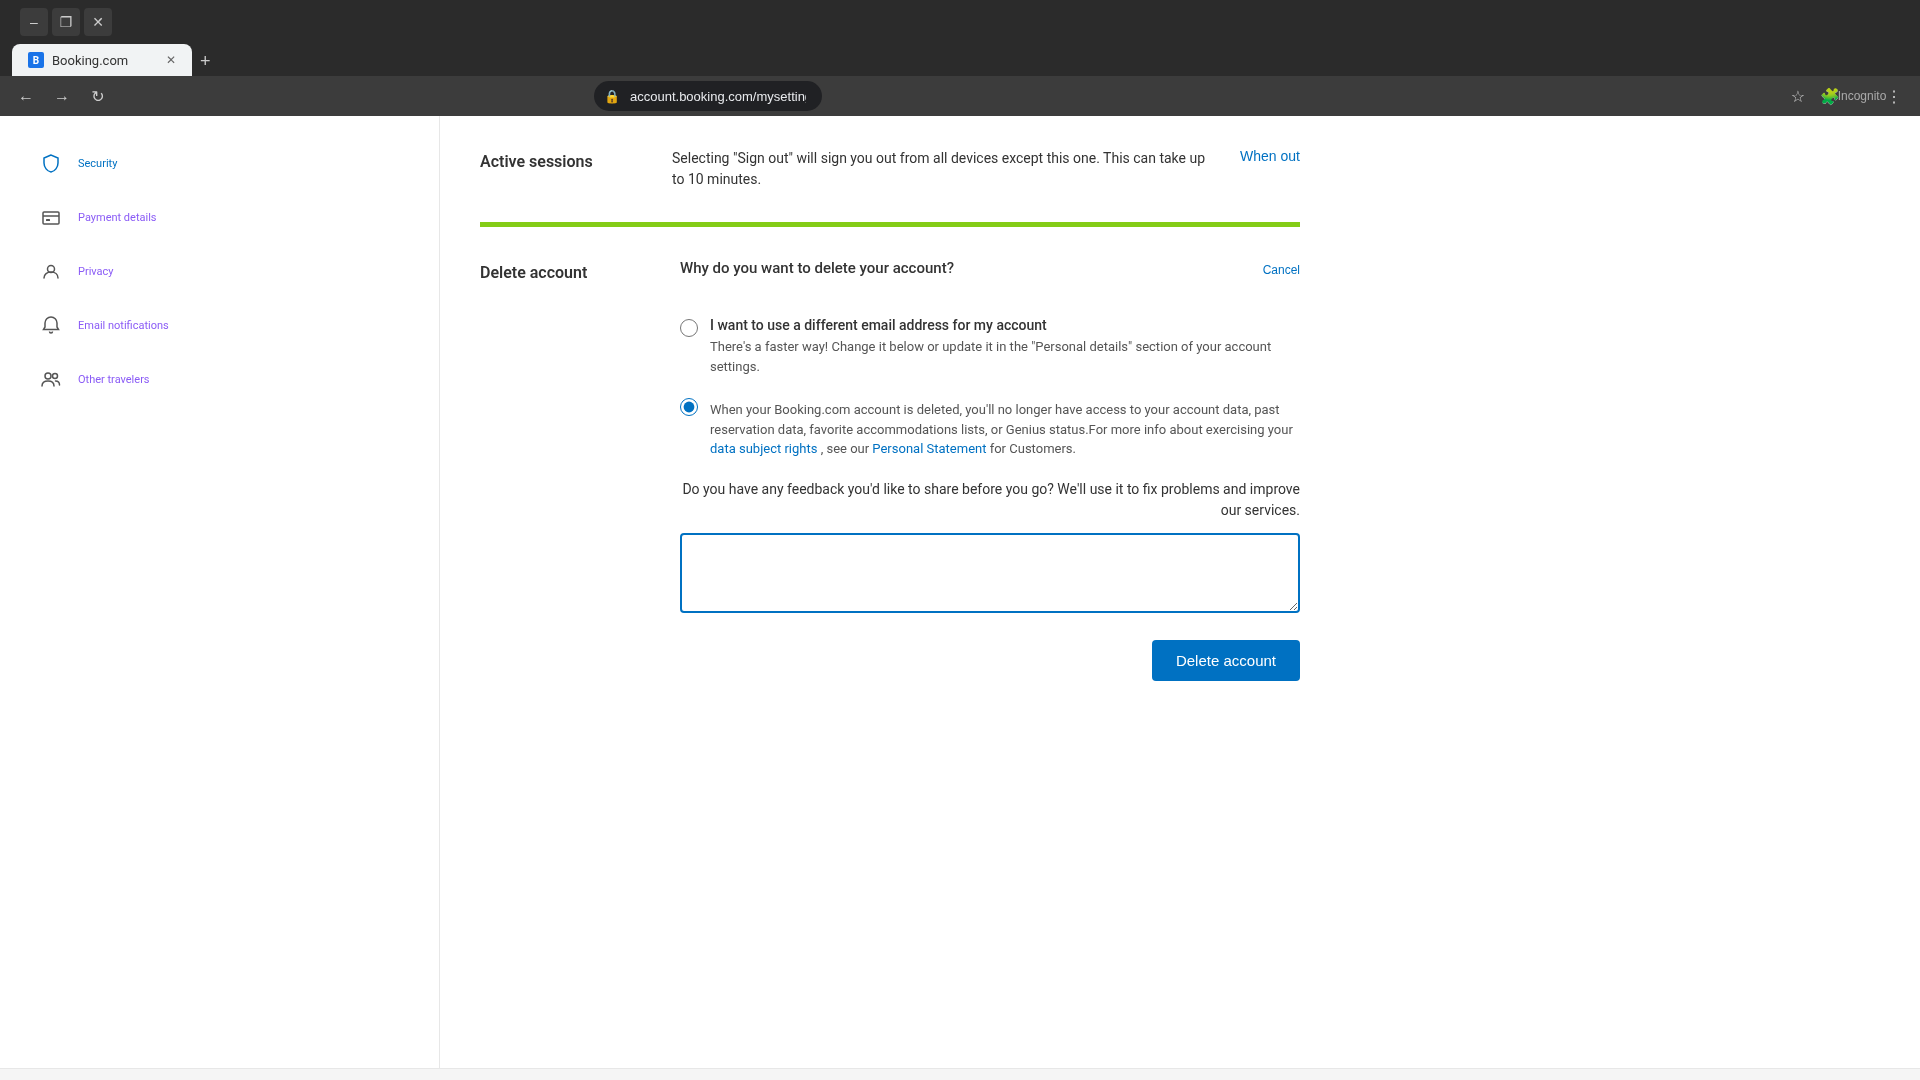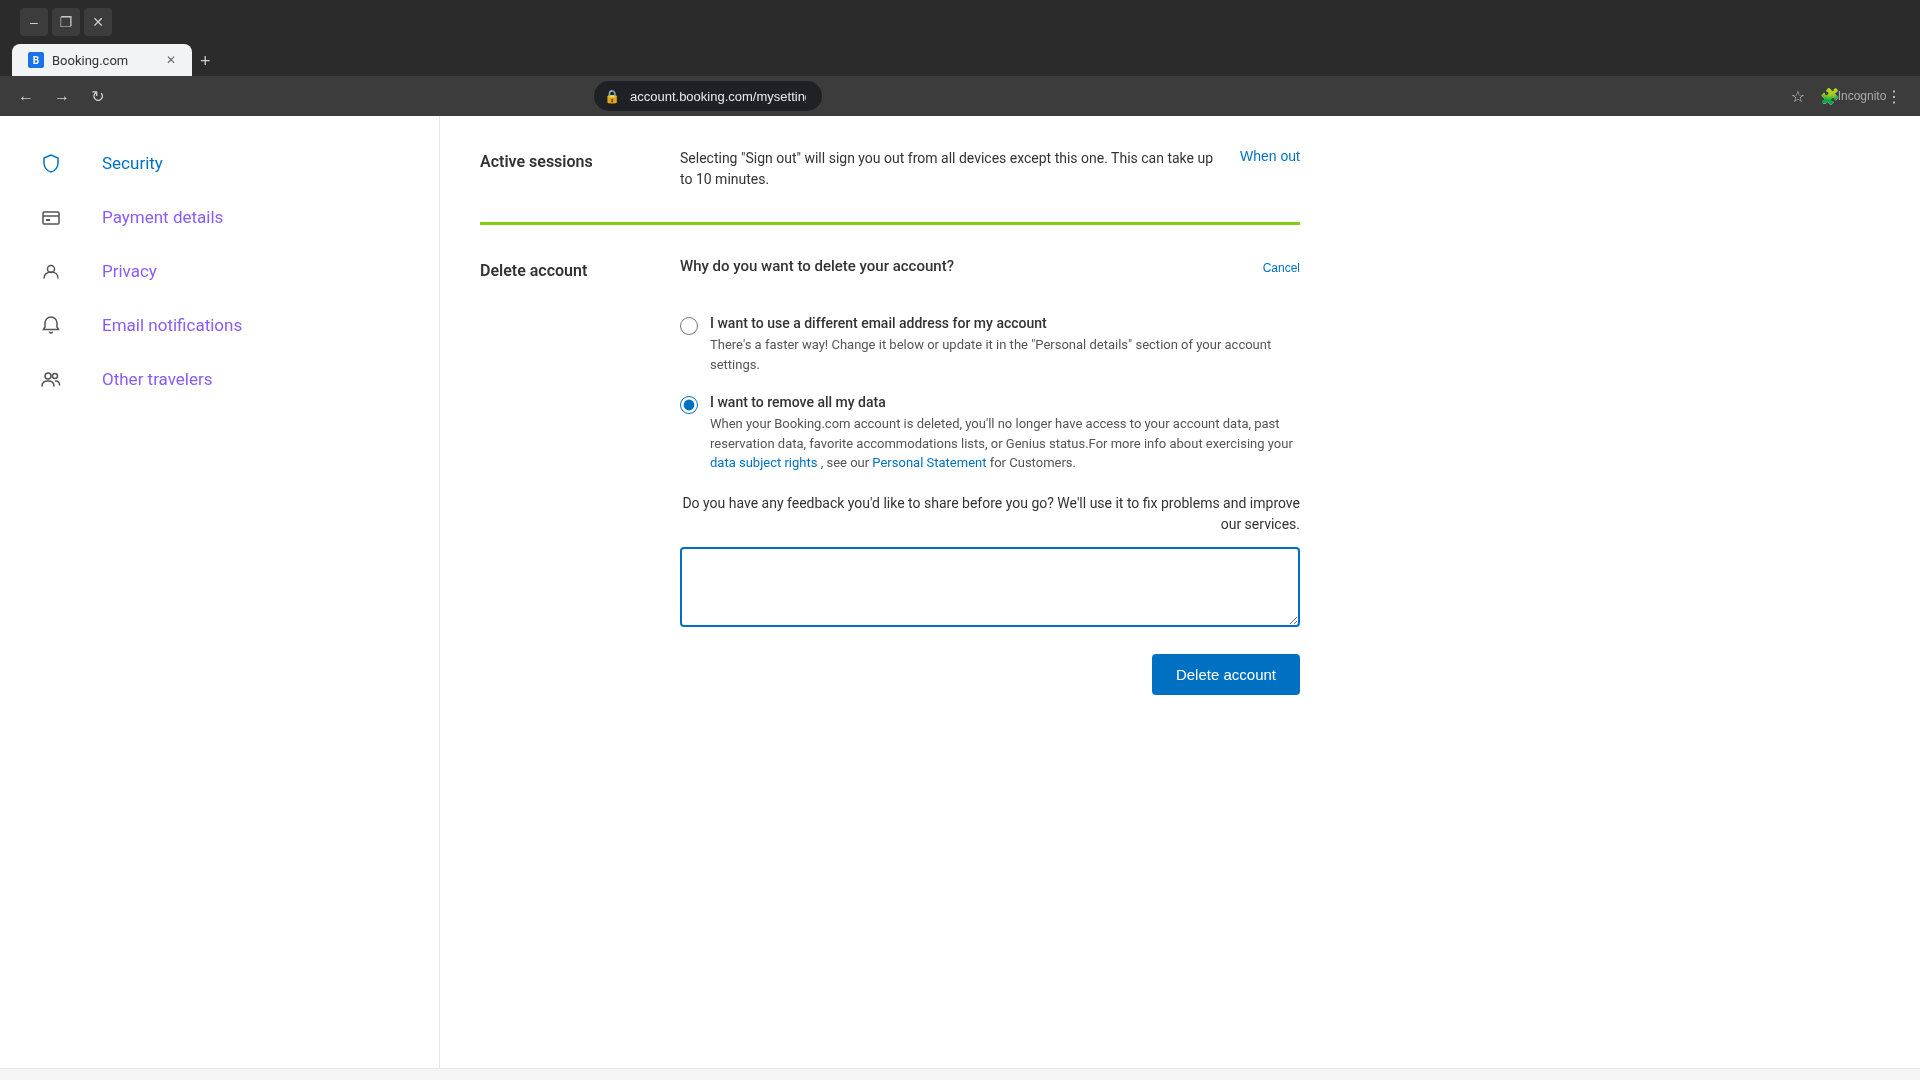--- a/index.html
+++ b/index.html
@@ -159,8 +159,7 @@
       color: inherit;
     }
     .sidebar-label {
-      font-size: 17px;
-      margin-left: 24px;
+      font-size: 11px;
     }
 
     

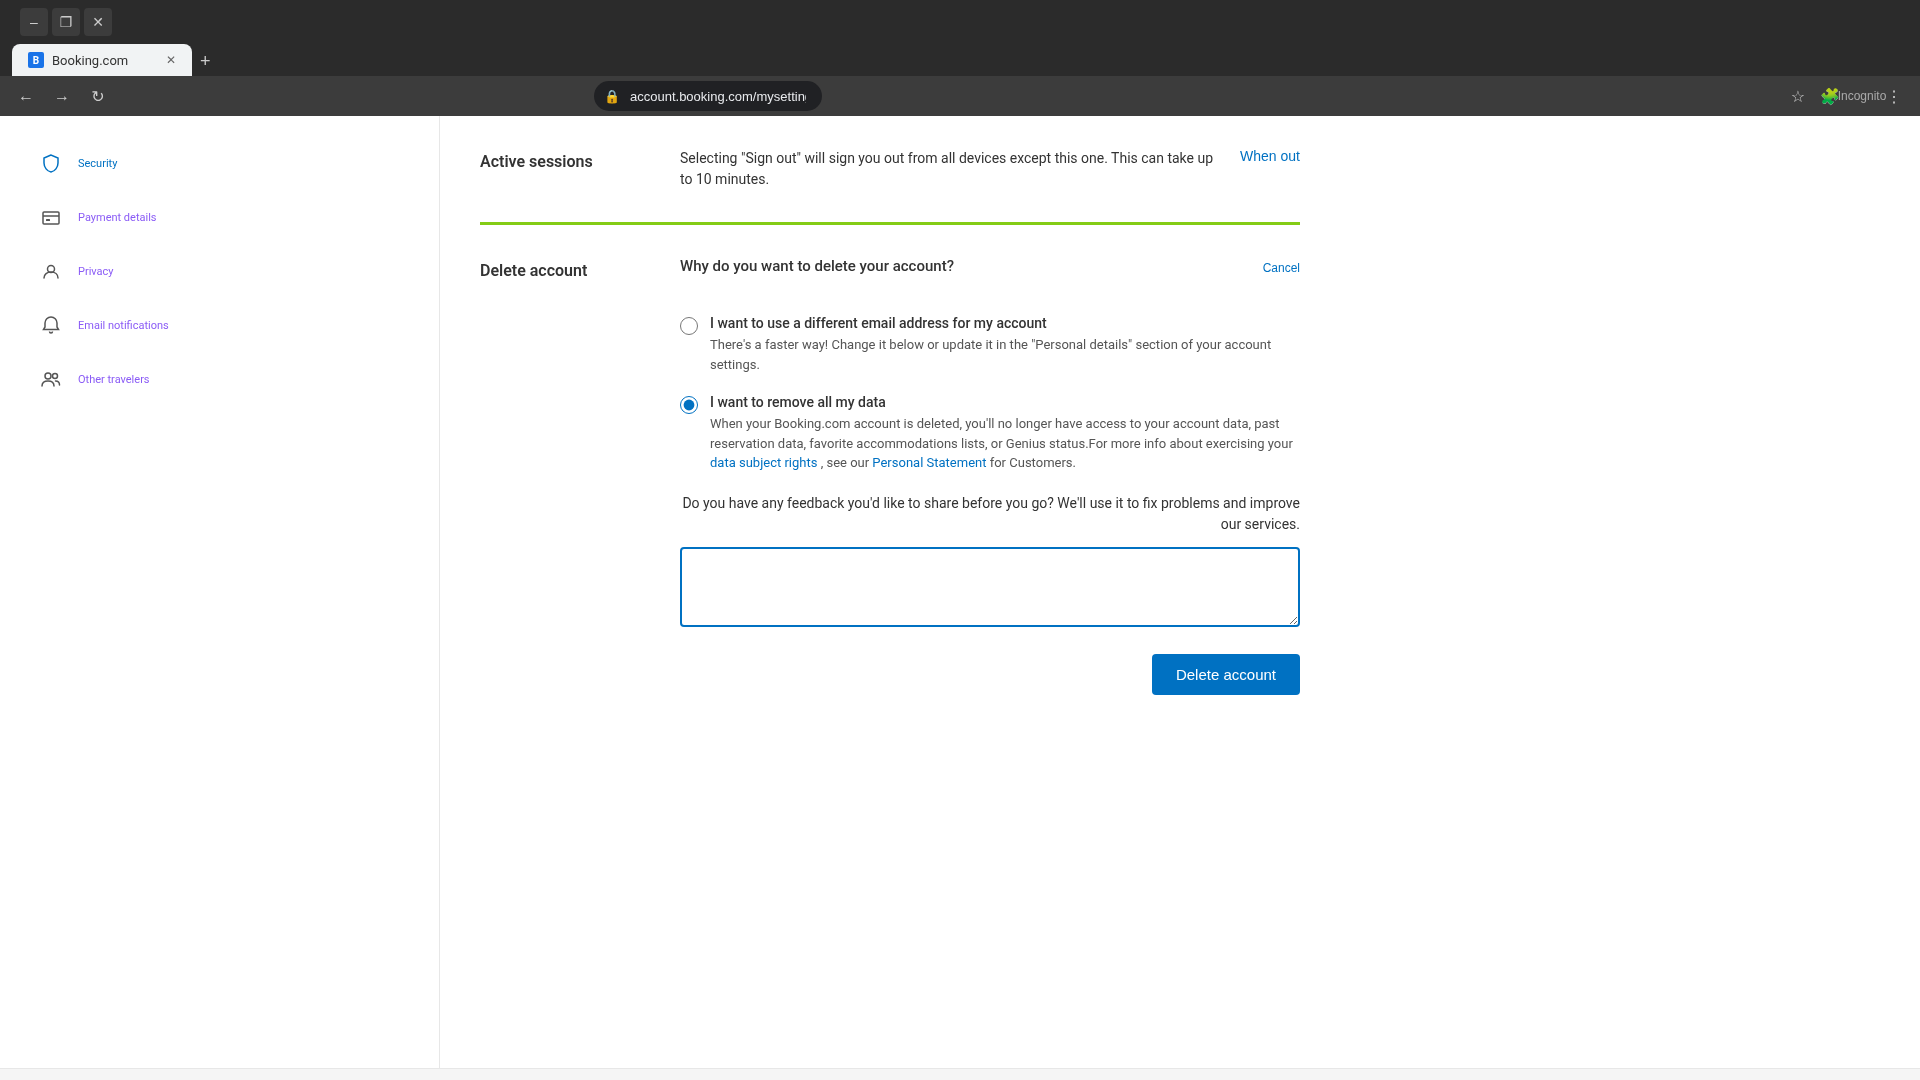--- a/index.html
+++ b/index.html
@@ -173,8 +173,8 @@
     .section {
       display: flex;
       padding: 32px 0;
-      border-bottom: 3px solid #84cc16;
-      gap: 40px;
+      border-bottom: 5px solid #84cc16;
+      gap: 32px;
     }
     .section-title {
       min-width: 160px;

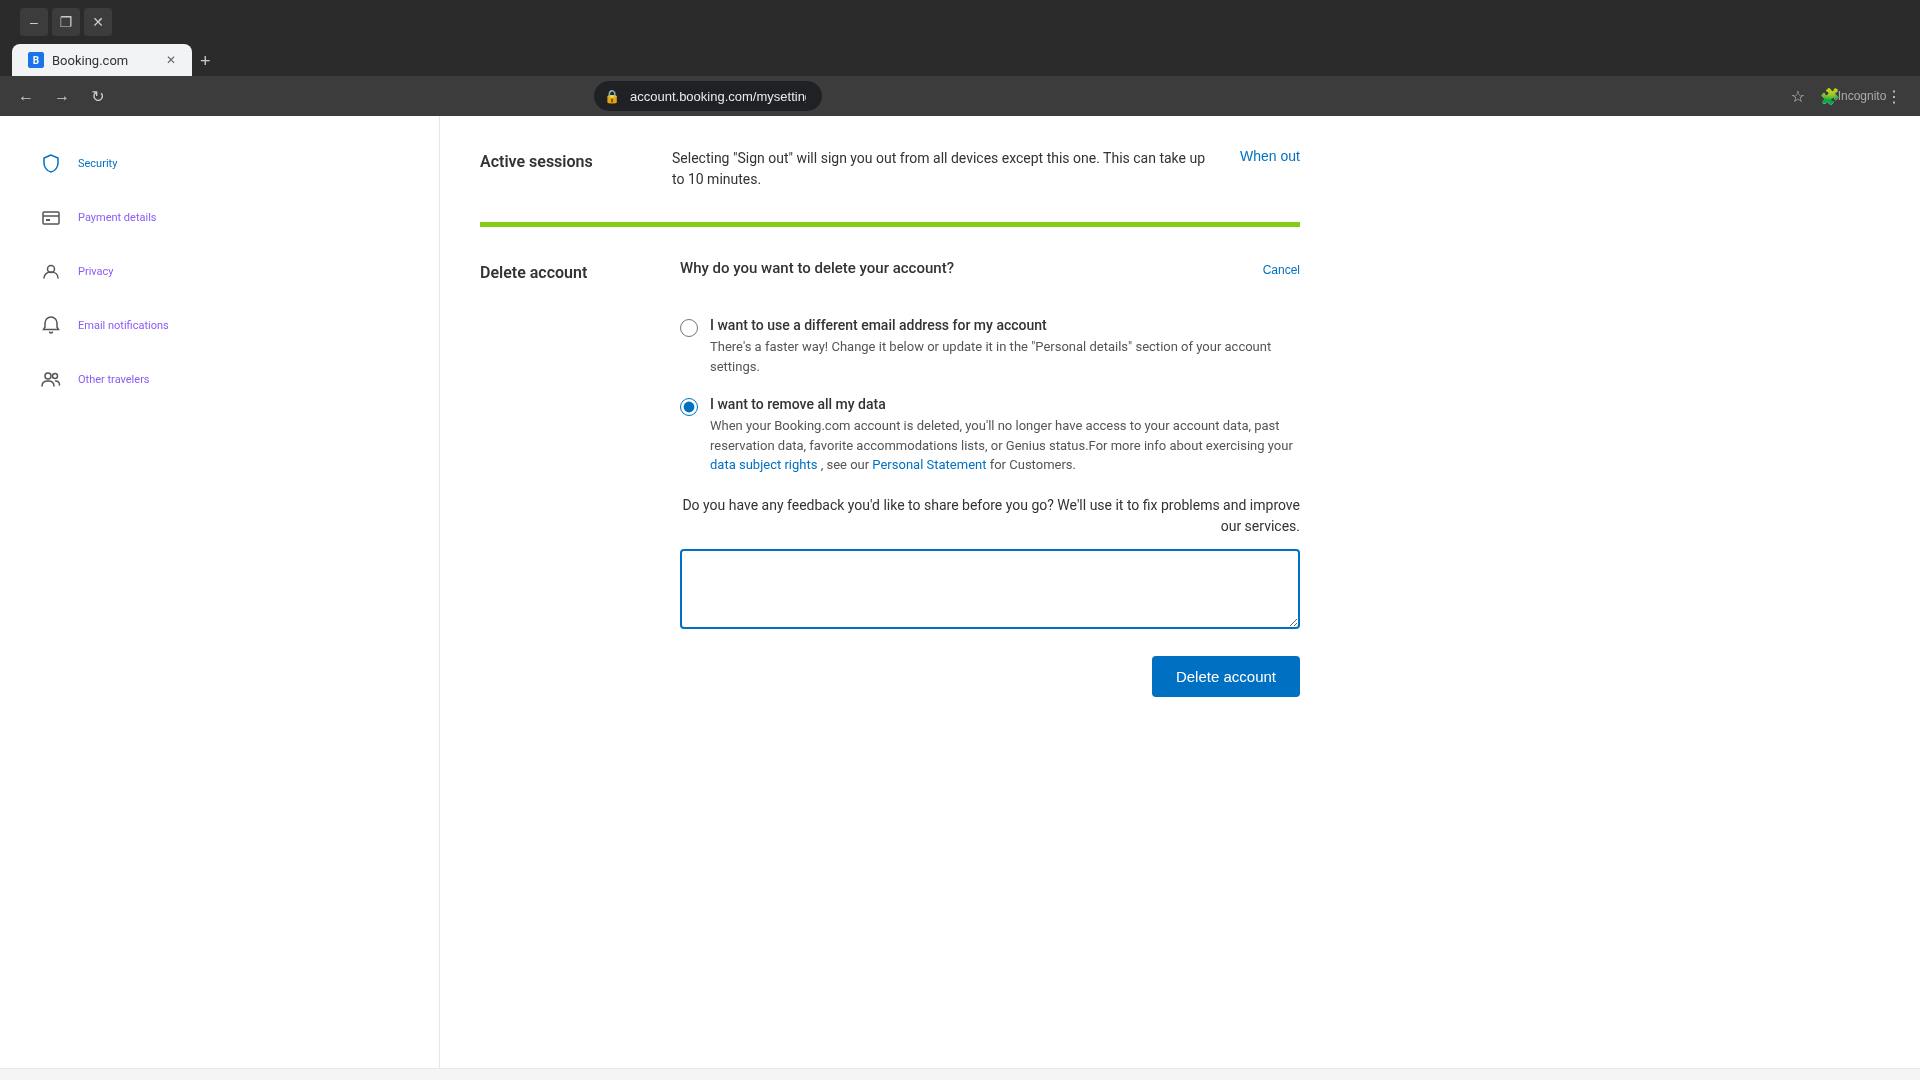--- a/index.html
+++ b/index.html
@@ -437,7 +437,6 @@
         <div class="radio-option">
           <input type="radio" name="delete_reason" class="radio-input" checked="" style="">
           <div>
-            <div class="radio-label-text">I want to remove all my data</div>
             <div class="radio-description">
               <span>When your Booking.com account is deleted, you'll no longer have access to your account data, past reservation data, favorite accommodations lists, or Genius status.For more info about exercising your</span>
               <a href="#">data subject rights</a>

